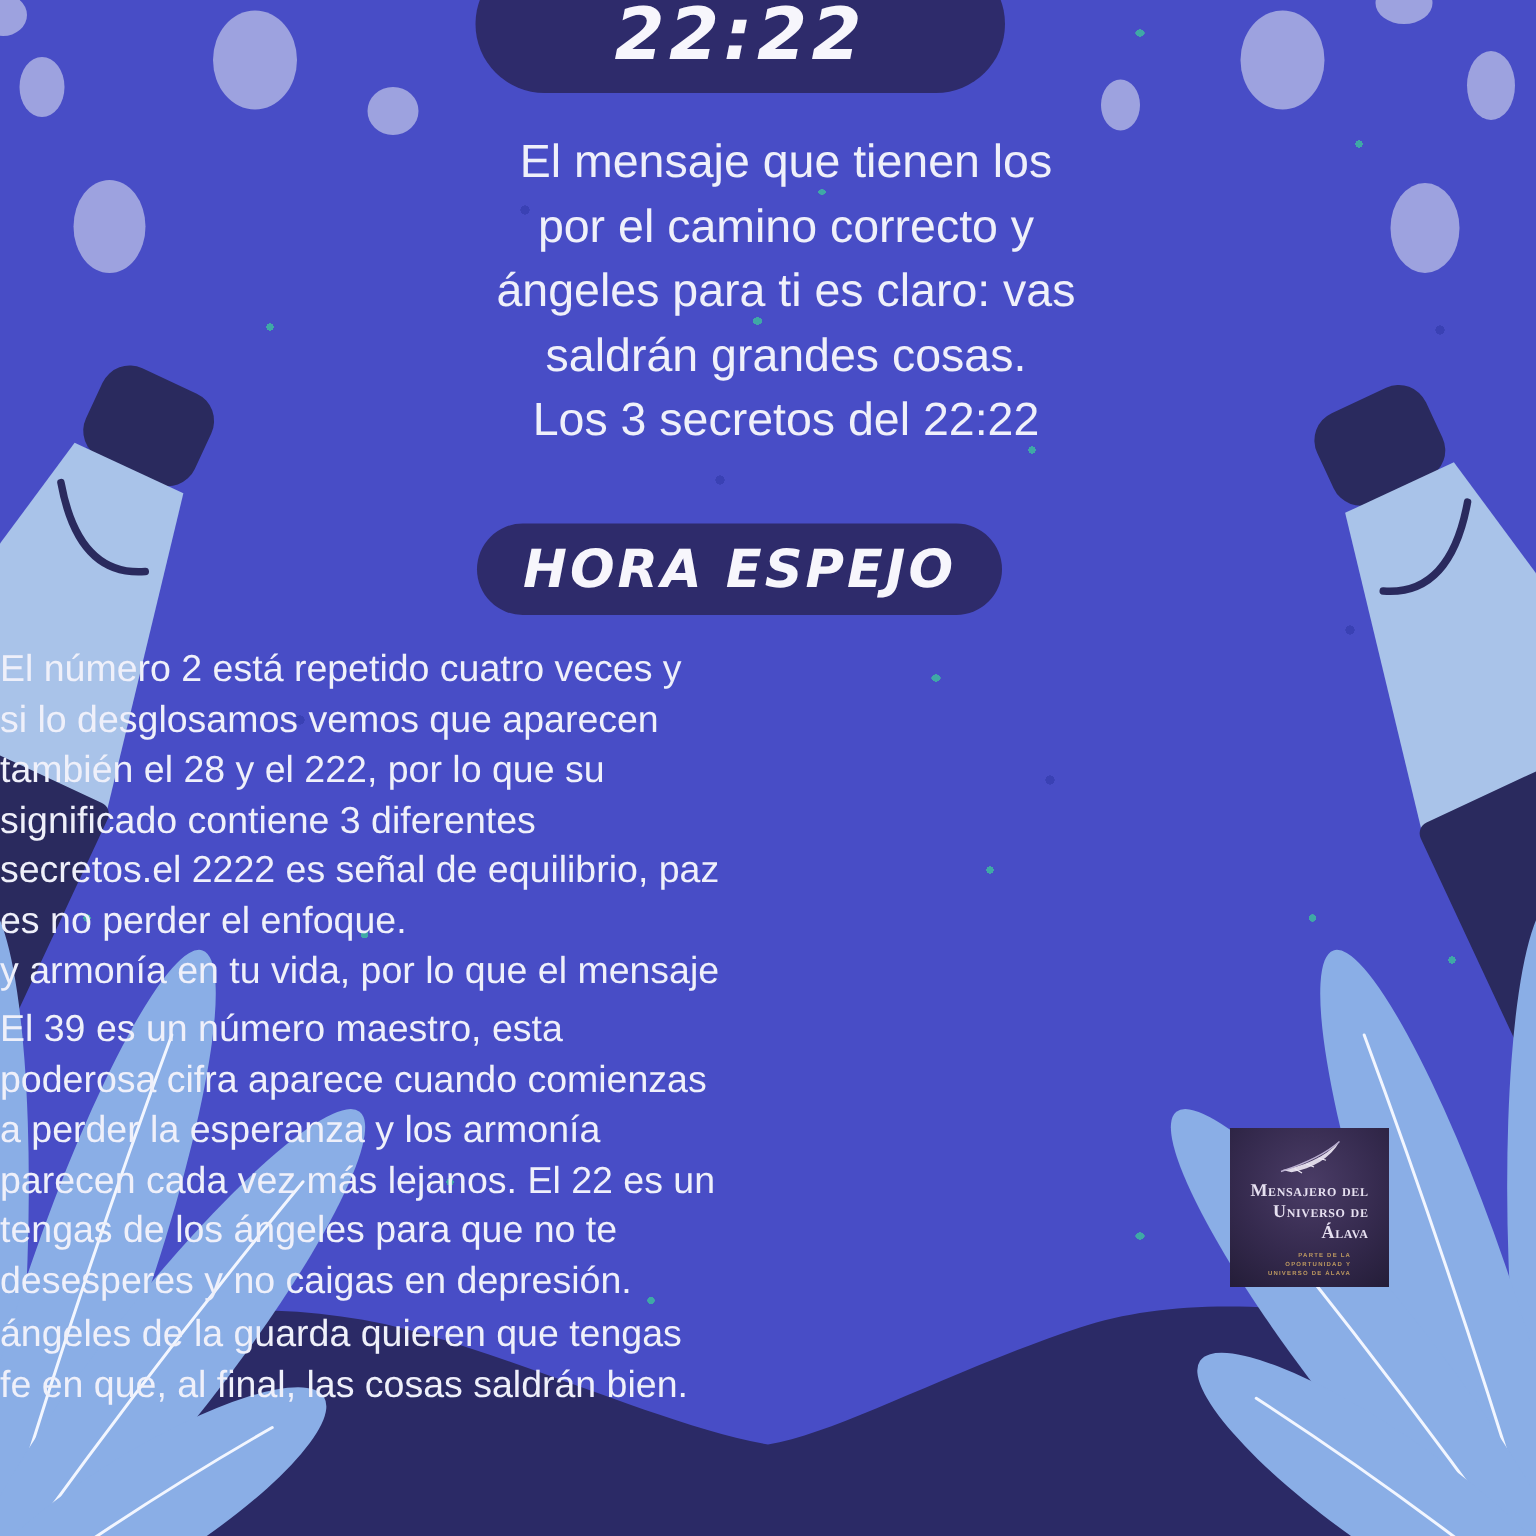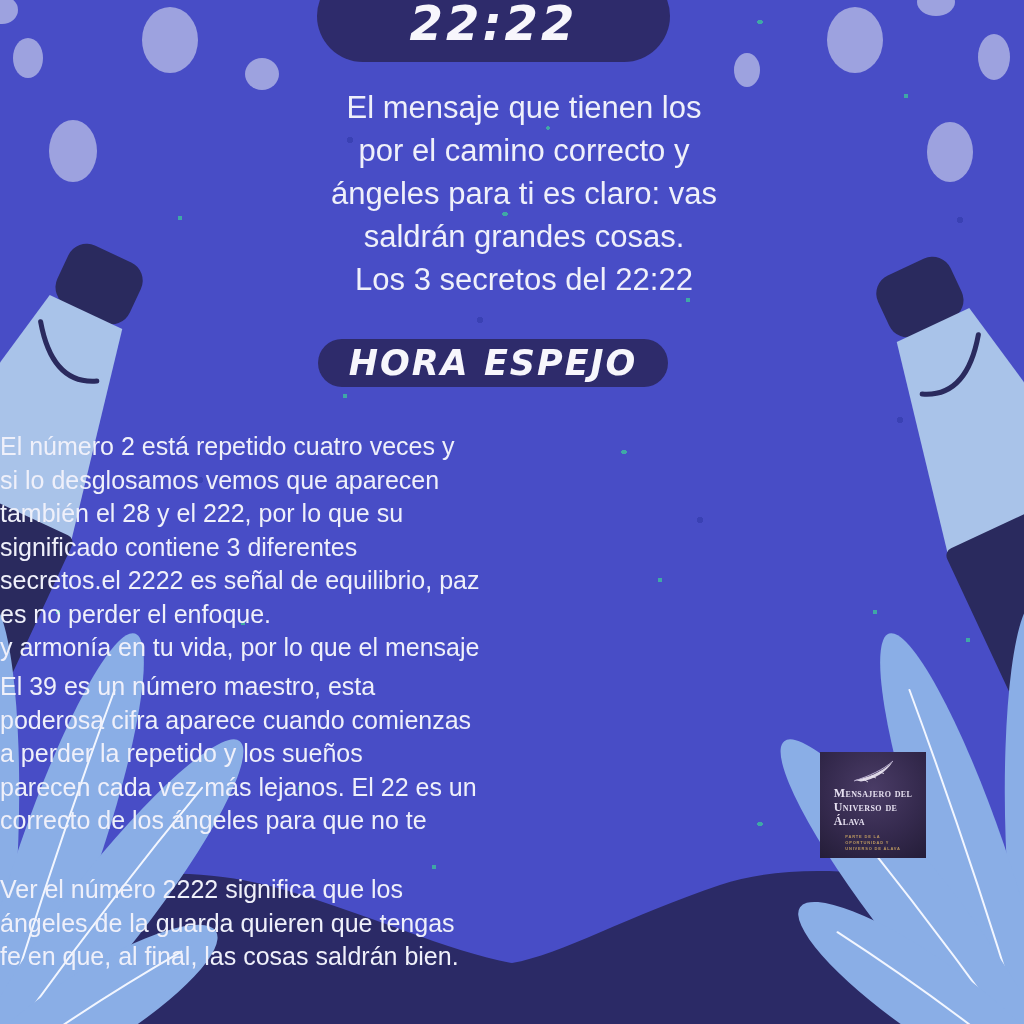--- a/index.html
+++ b/index.html
@@ -60,7 +60,7 @@
   .pill{position:absolute;background:var(--badge);display:flex;align-items:center;justify-content:center;
         font-family:"DejaVu Sans",sans-serif;font-weight:bold;font-style:italic;color:#f7f6fc;}
   .pill-top{left:317px;top:-30px;width:353px;height:92px;border-radius:46px;font-size:48px;letter-spacing:3px;padding-top:14px;box-sizing:border-box;}
-  .pill-section{left:318px;top:339px;width:350px;height:48px;border-radius:31px;font-size:35px;letter-spacing:2px;}
+  .pill-section{left:318px;top:349px;width:350px;height:61px;border-radius:31px;font-size:35px;letter-spacing:2px;}
   .intro{position:absolute;left:0;width:1024px;top:86px;text-align:center;font-size:31px;line-height:43px;font-weight:500;margin-left:12px;}
   .para{position:absolute;left:0;width:1024px;text-align:left;font-size:25px;line-height:33.5px;font-weight:500;}
   .para-1{top:430px;}

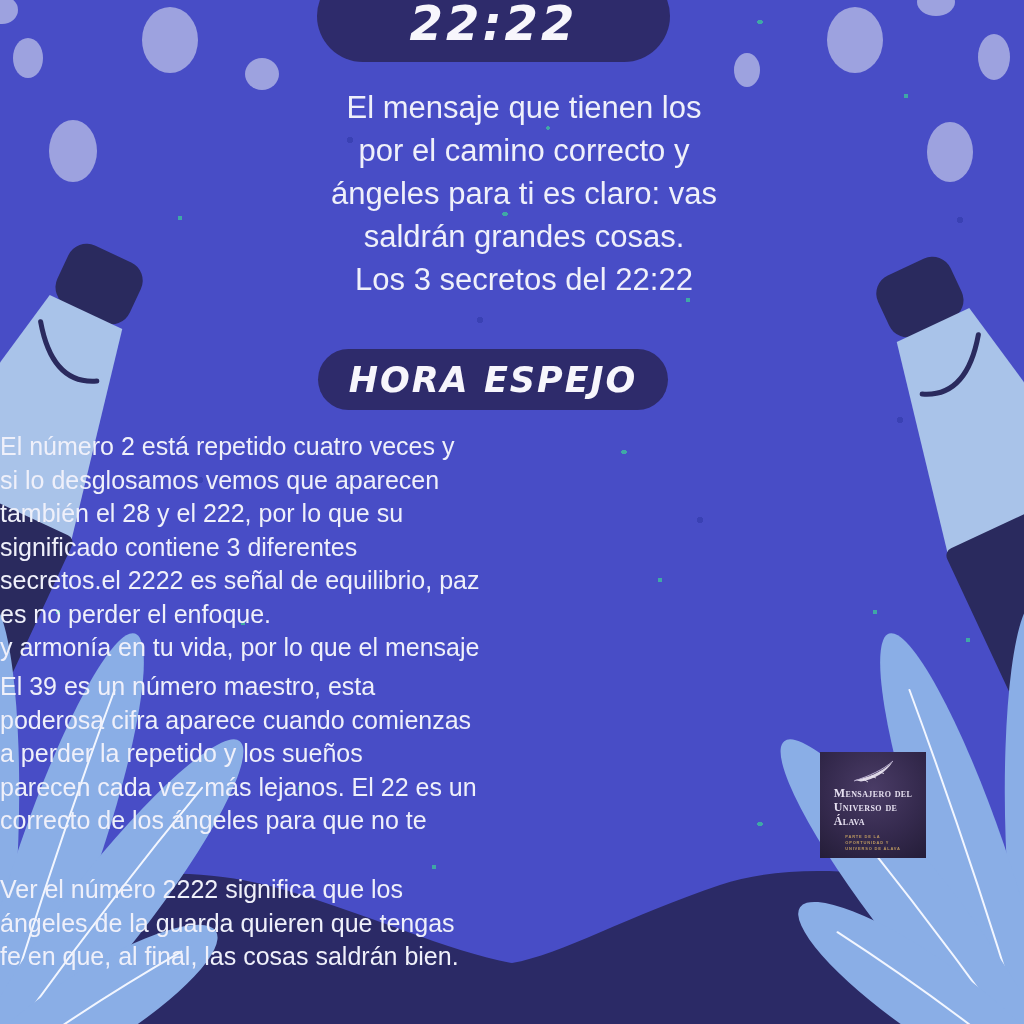--- a/index.html
+++ b/index.html
@@ -189,7 +189,7 @@
     <div class="para para-2">
         <div>El 39 es un número maestro, esta</div>
         <div>poderosa cifra aparece cuando comienzas</div>
-        <div>a perder la repetido y los sueños</div>
+        <div>a perder la esperanza y los armonía</div>
         <div>parecen cada vez más lejanos. El 22 es un</div>
         <div>correcto de los ángeles para que no te</div>
       </div>

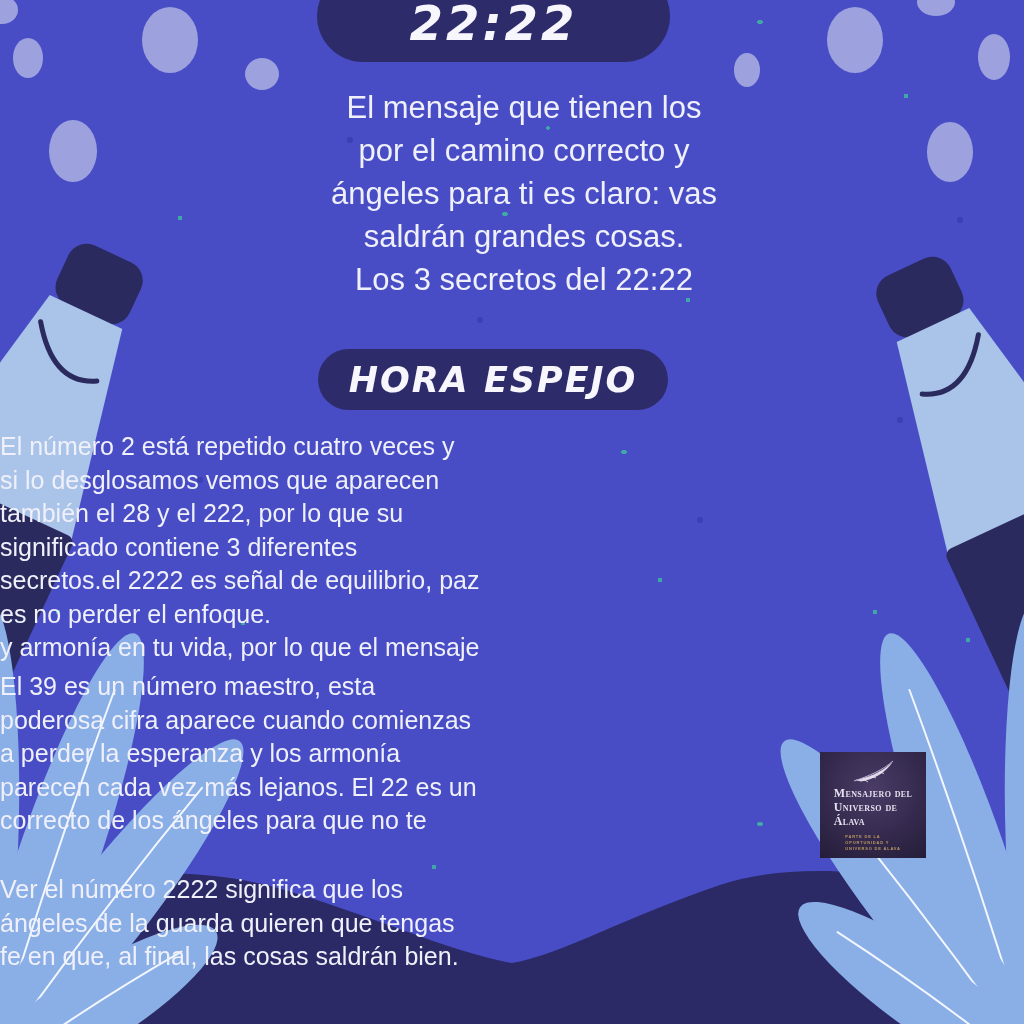--- a/index.html
+++ b/index.html
@@ -68,7 +68,7 @@
   .para-3{top:873px;}
   .logo{position:absolute;left:820px;top:752px;width:106px;height:106px;z-index:4;
         background:radial-gradient(circle at 50% 35%, #4a3c66 0%, var(--logo-bg) 55%, #241d38 100%);
-        display:flex;flex-direction:column;align-items:center;justify-content:center;text-align:left;}
+        display:flex;flex-direction:column;align-items:center;justify-content:center;text-align:right;}
   .feather{width:48px;height:26px;margin-bottom:2px;}
   .logo-name{font-family:"Liberation Serif",serif;font-variant:small-caps;font-weight:bold;
              font-size:12px;line-height:14px;letter-spacing:.4px;color:var(--logo-text);}

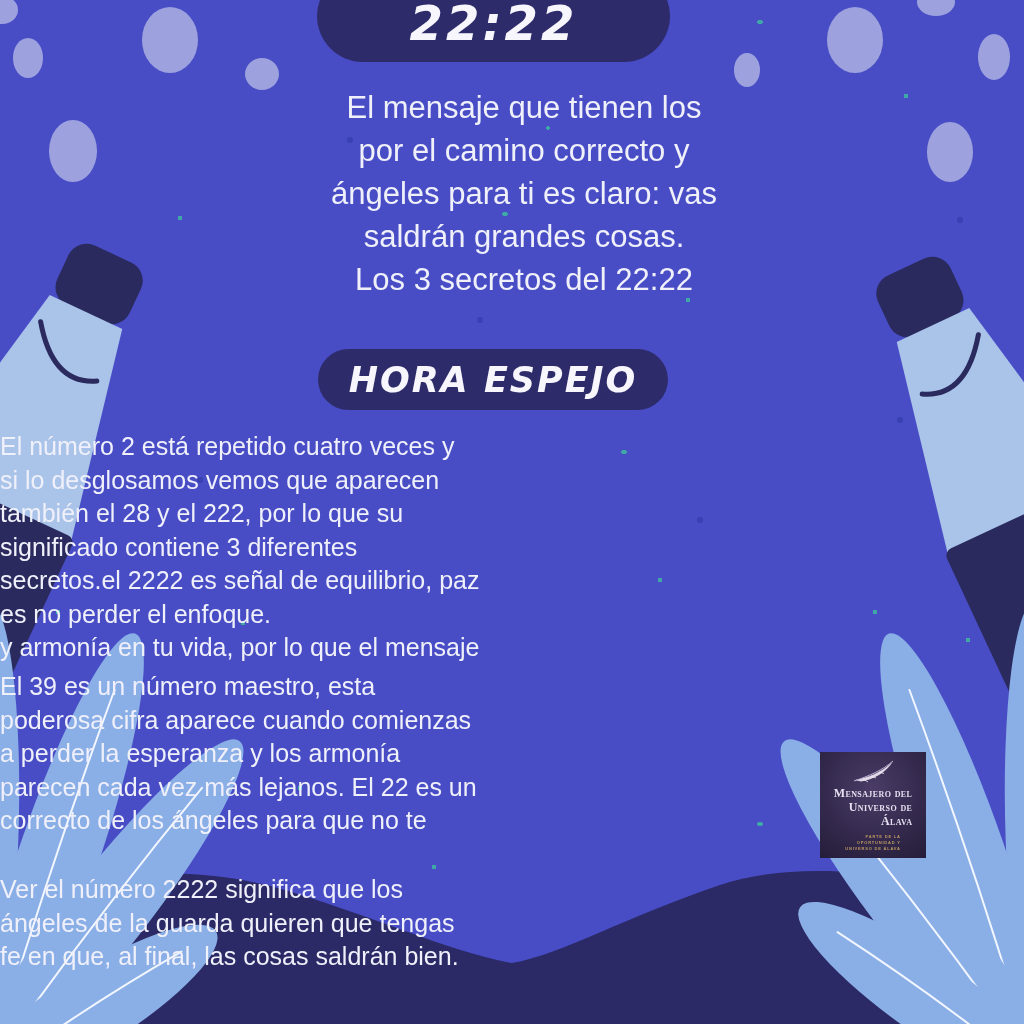--- a/index.html
+++ b/index.html
@@ -191,7 +191,7 @@
         <div>poderosa cifra aparece cuando comienzas</div>
         <div>a perder la esperanza y los armonía</div>
         <div>parecen cada vez más lejanos. El 22 es un</div>
-        <div>correcto de los ángeles para que no te</div>
+        <div>tengas de los ángeles para que no te</div>
       </div>
     <div class="para para-3">
         <div>Ver el número 2222 significa que los</div>

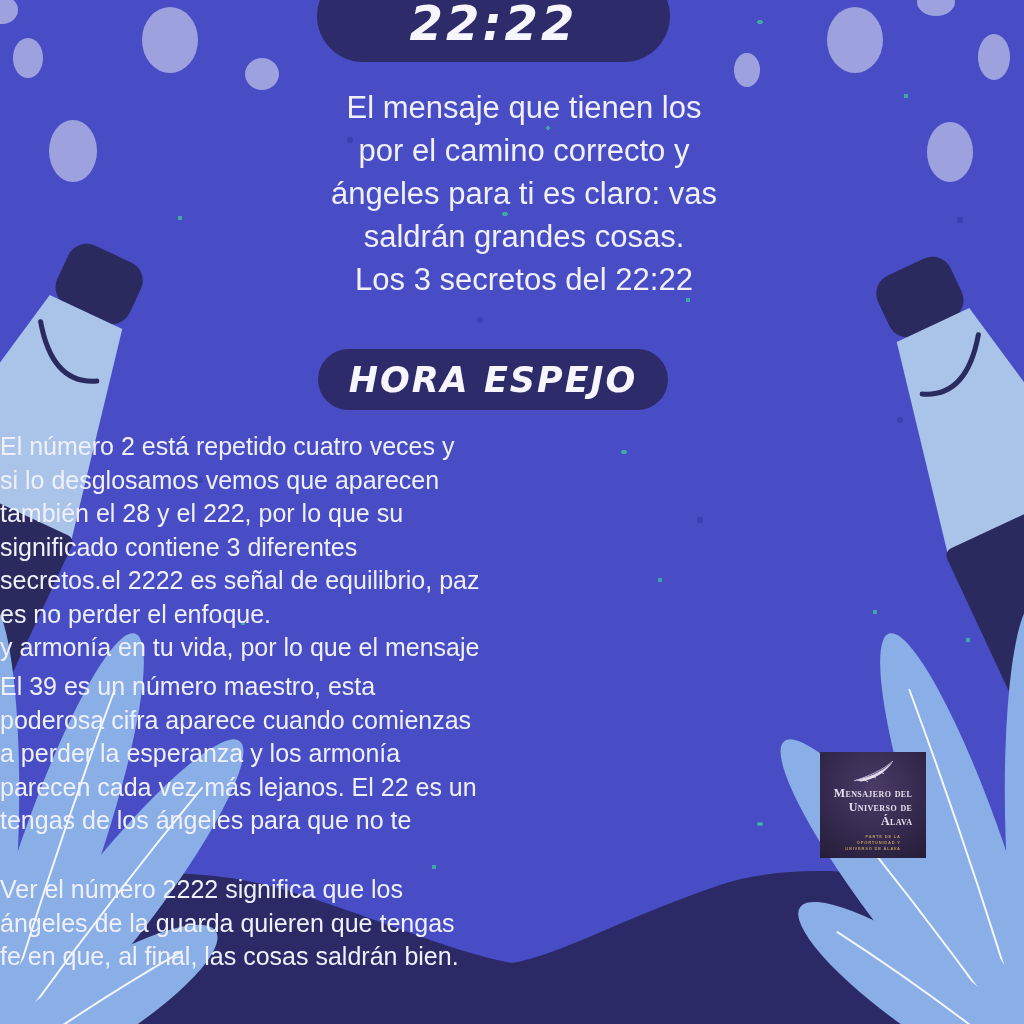--- a/index.html
+++ b/index.html
@@ -192,6 +192,7 @@
         <div>a perder la esperanza y los armonía</div>
         <div>parecen cada vez más lejanos. El 22 es un</div>
         <div>tengas de los ángeles para que no te</div>
+        <div>desesperes y no caigas en depresión.</div>
       </div>
     <div class="para para-3">
         <div>Ver el número 2222 significa que los</div>

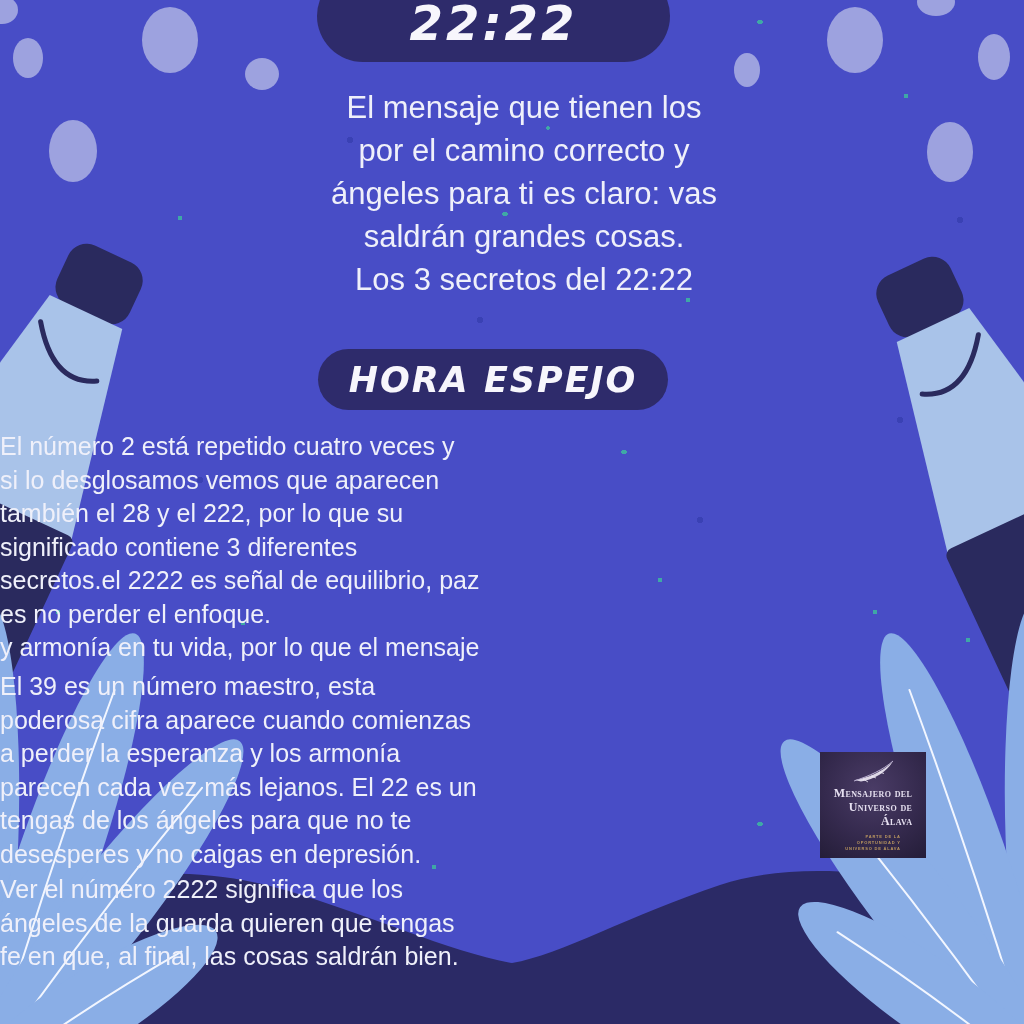--- a/index.html
+++ b/index.html
@@ -195,7 +195,6 @@
         <div>desesperes y no caigas en depresión.</div>
       </div>
     <div class="para para-3">
-        <div>Ver el número 2222 significa que los</div>
         <div>ángeles de la guarda quieren que tengas</div>
         <div>fe en que, al final, las cosas saldrán bien.</div>
       </div>

